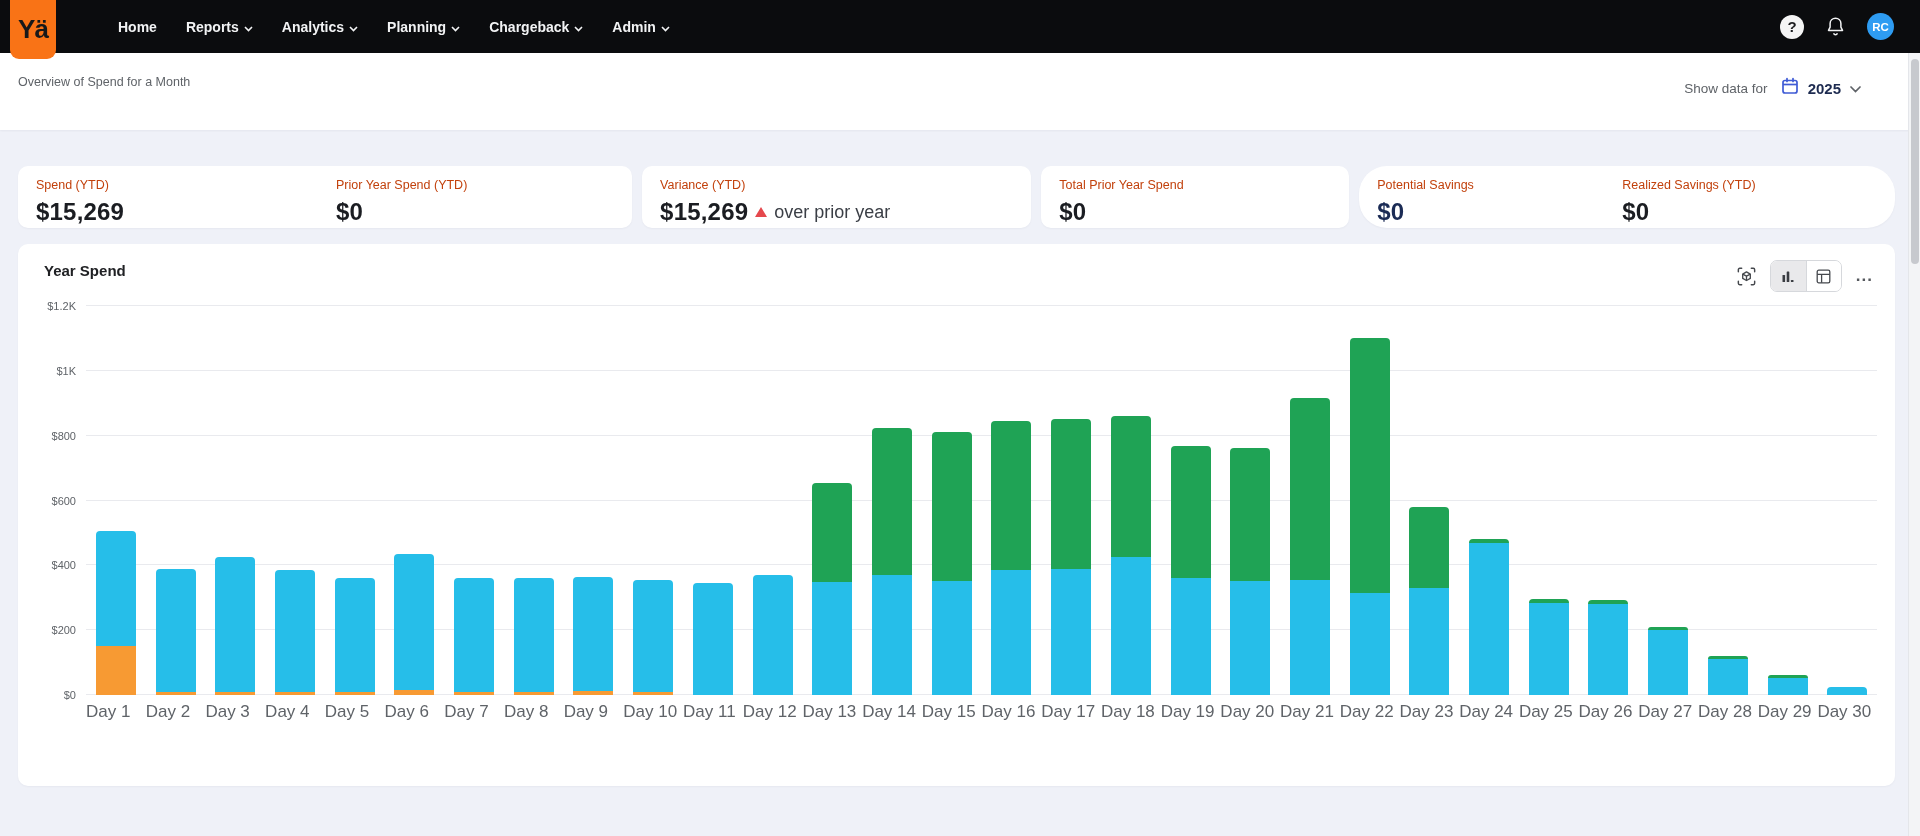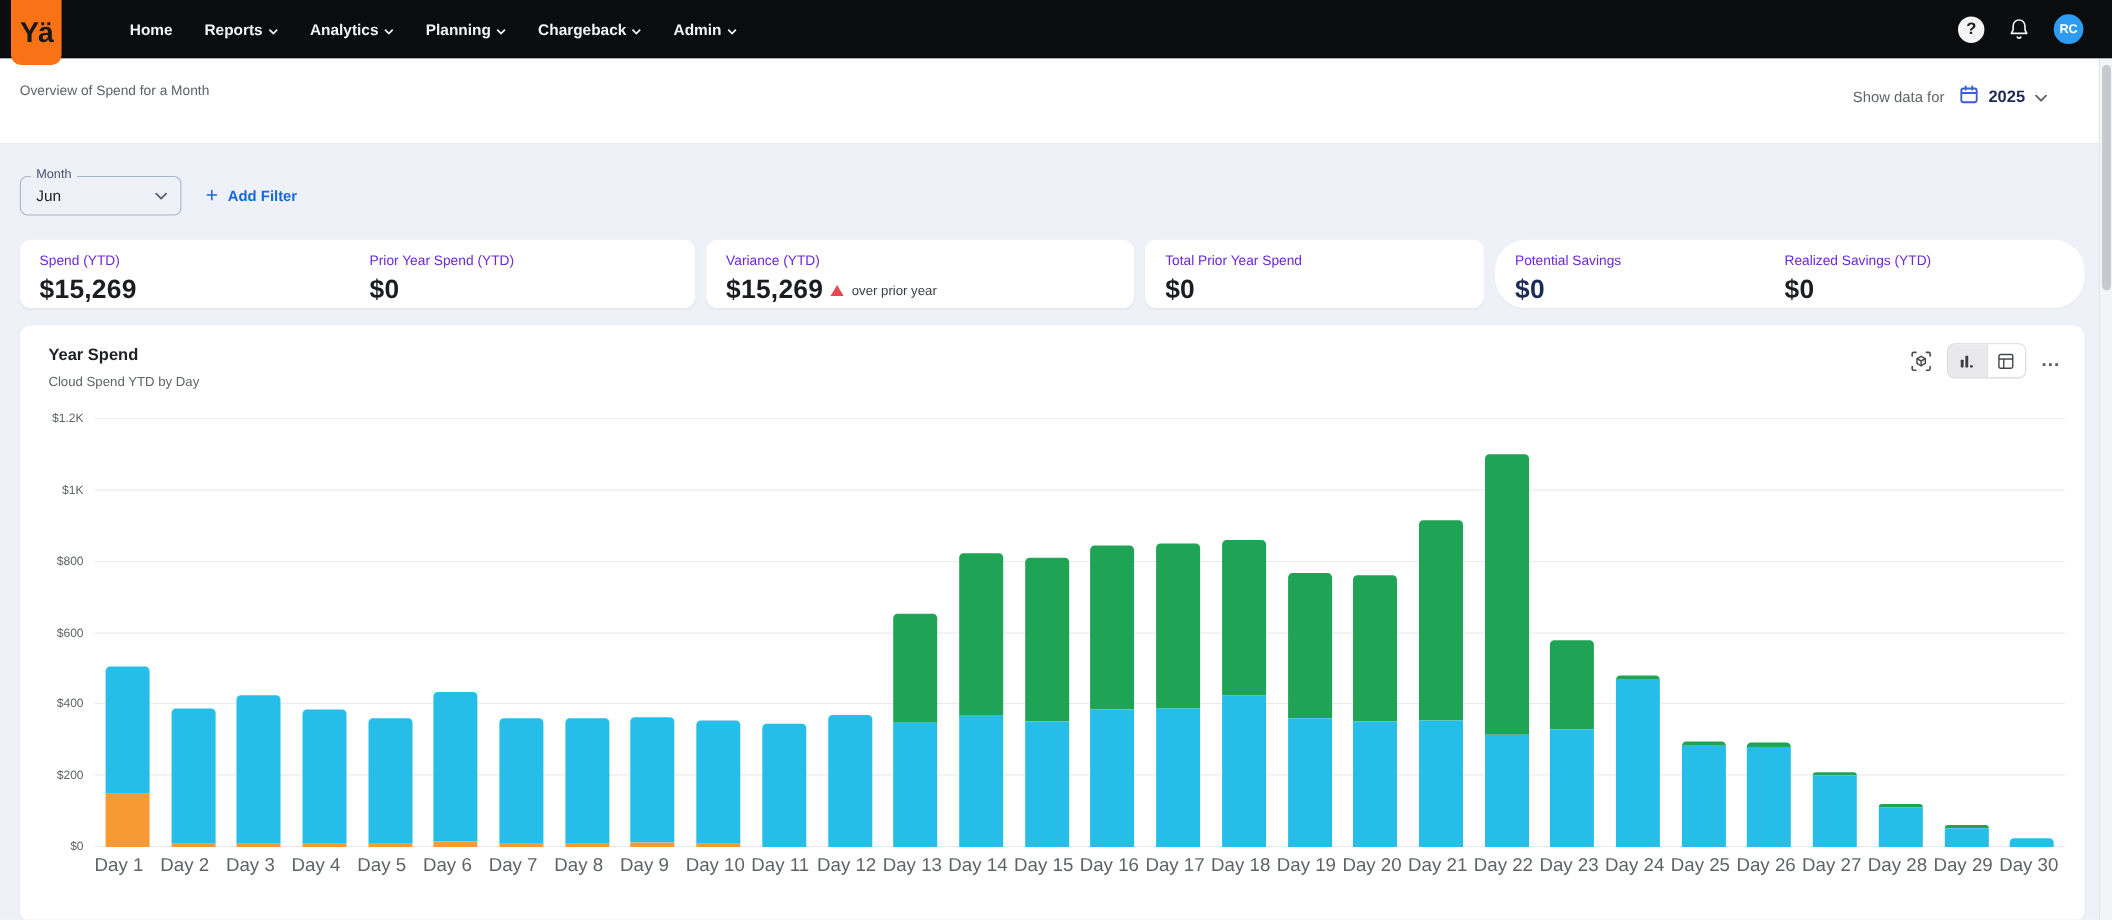--- a/index.html
+++ b/index.html
@@ -158,21 +158,6 @@
 
 <main class="content">
 
-  <div class="filter-row">
-    <div class="month-select">
-      <span class="float-label">Month</span>
-      <span class="val">Jun</span>
-      <span class="chev">
-          <svg width="11" height="7" viewBox="0 0 11 7">
-            <path d="M1 1l4.5 4.5L10 1" fill="none" stroke="#555B66" stroke-width="1.6" stroke-linecap="round"></path>
-          </svg>
-        </span>
-    </div>
-    <div class="add-filter">
-      <span class="plus">+</span>
-      <span>Add Filter</span>
-    </div>
-  </div>
 
   <div class="cards-row">
     <div class="card w1">

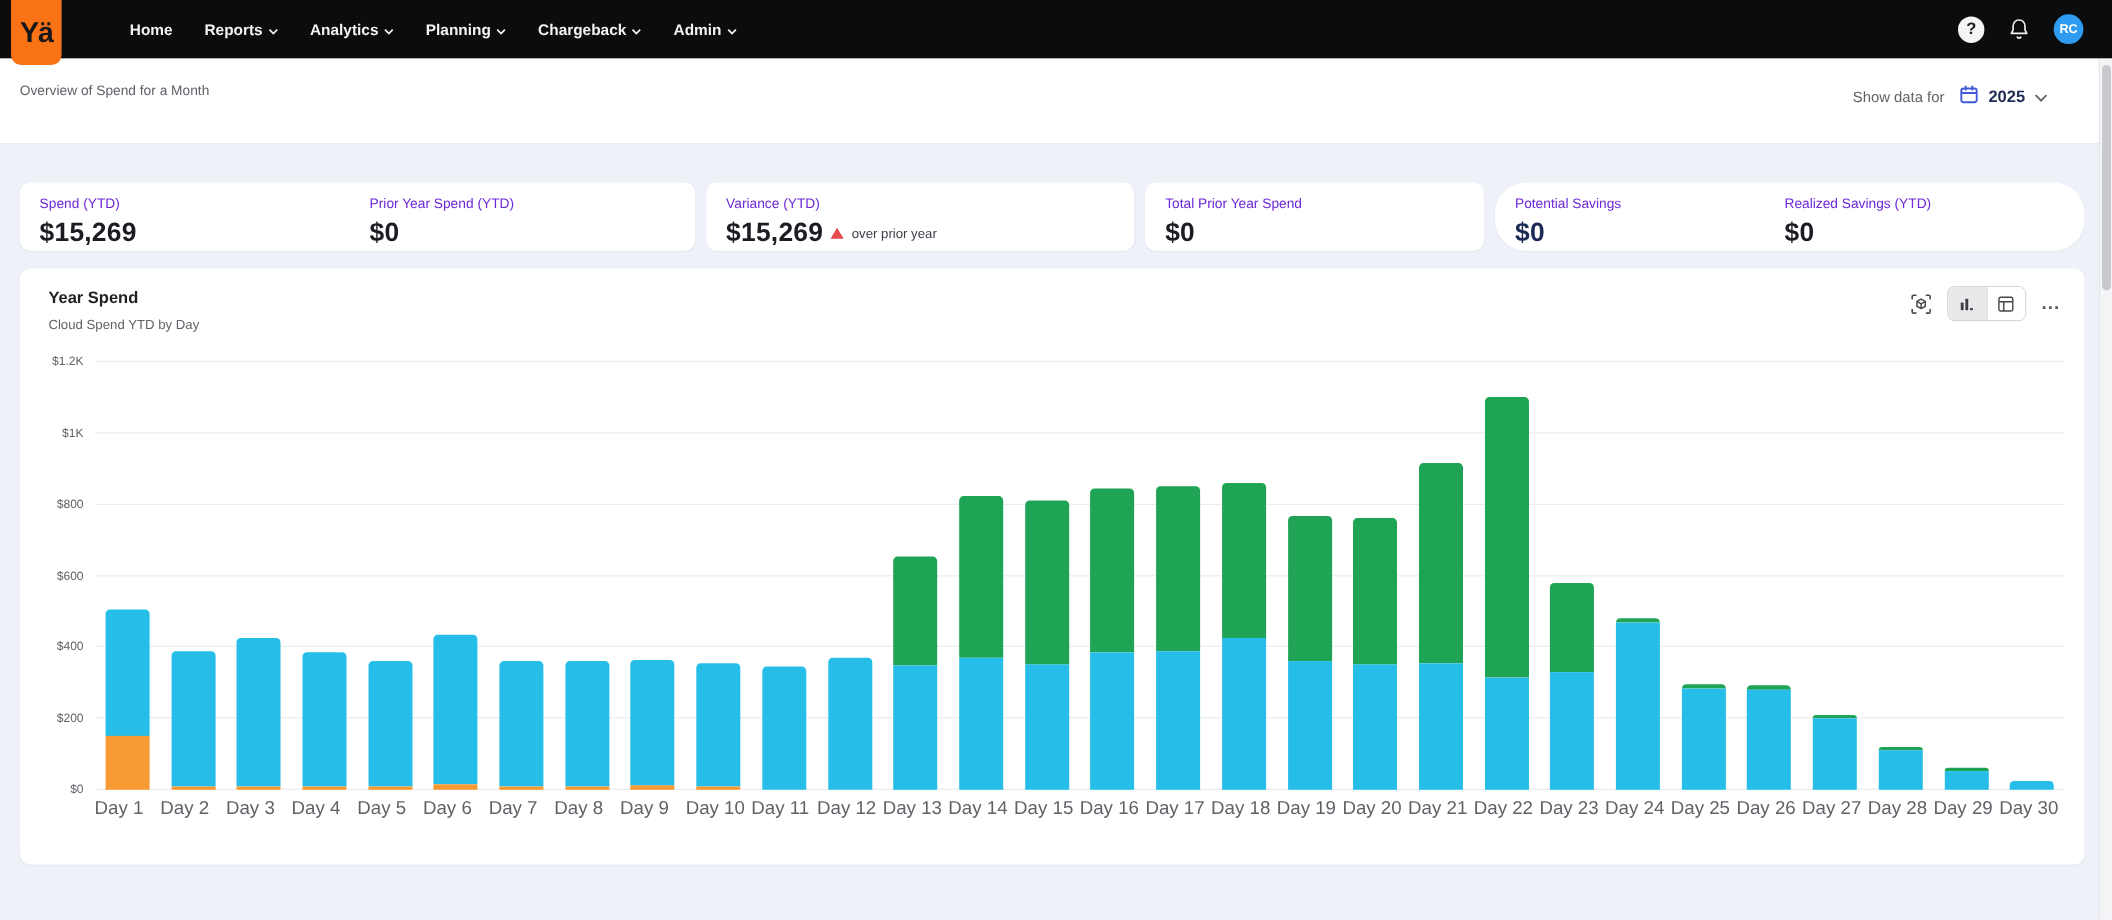--- a/index.html
+++ b/index.html
@@ -43,7 +43,7 @@
   .card { background:#fff; border-radius:10px; box-shadow:0 1px 2px rgba(16,24,40,.04); height:62px; padding:12px 18px 0 18px; display:flex; }
   .card.w1 { flex:627 0 0; } .card.w2 { flex:383 0 0; } .card.w3 { flex:295 0 0; } .card.w4 { flex:542 0 0;border-radius:28px; }
   .metric { display:flex; flex-direction:column; }
-  .metric .m-label { font-size:12.5px; color:#6d28d9; margin-bottom:6px; }
+  .metric .m-label { font-size:12.5px; color:#c2410c; margin-bottom:6px; }
   .metric .m-value { font-size:24px; font-weight:700; color:#1B1D22; letter-spacing:.2px; }
   .metric .m-value.navy { color:#1B2B55; }
   .metric.fixed-300 { width:300px; } .metric.fixed-245 { width:245px; }

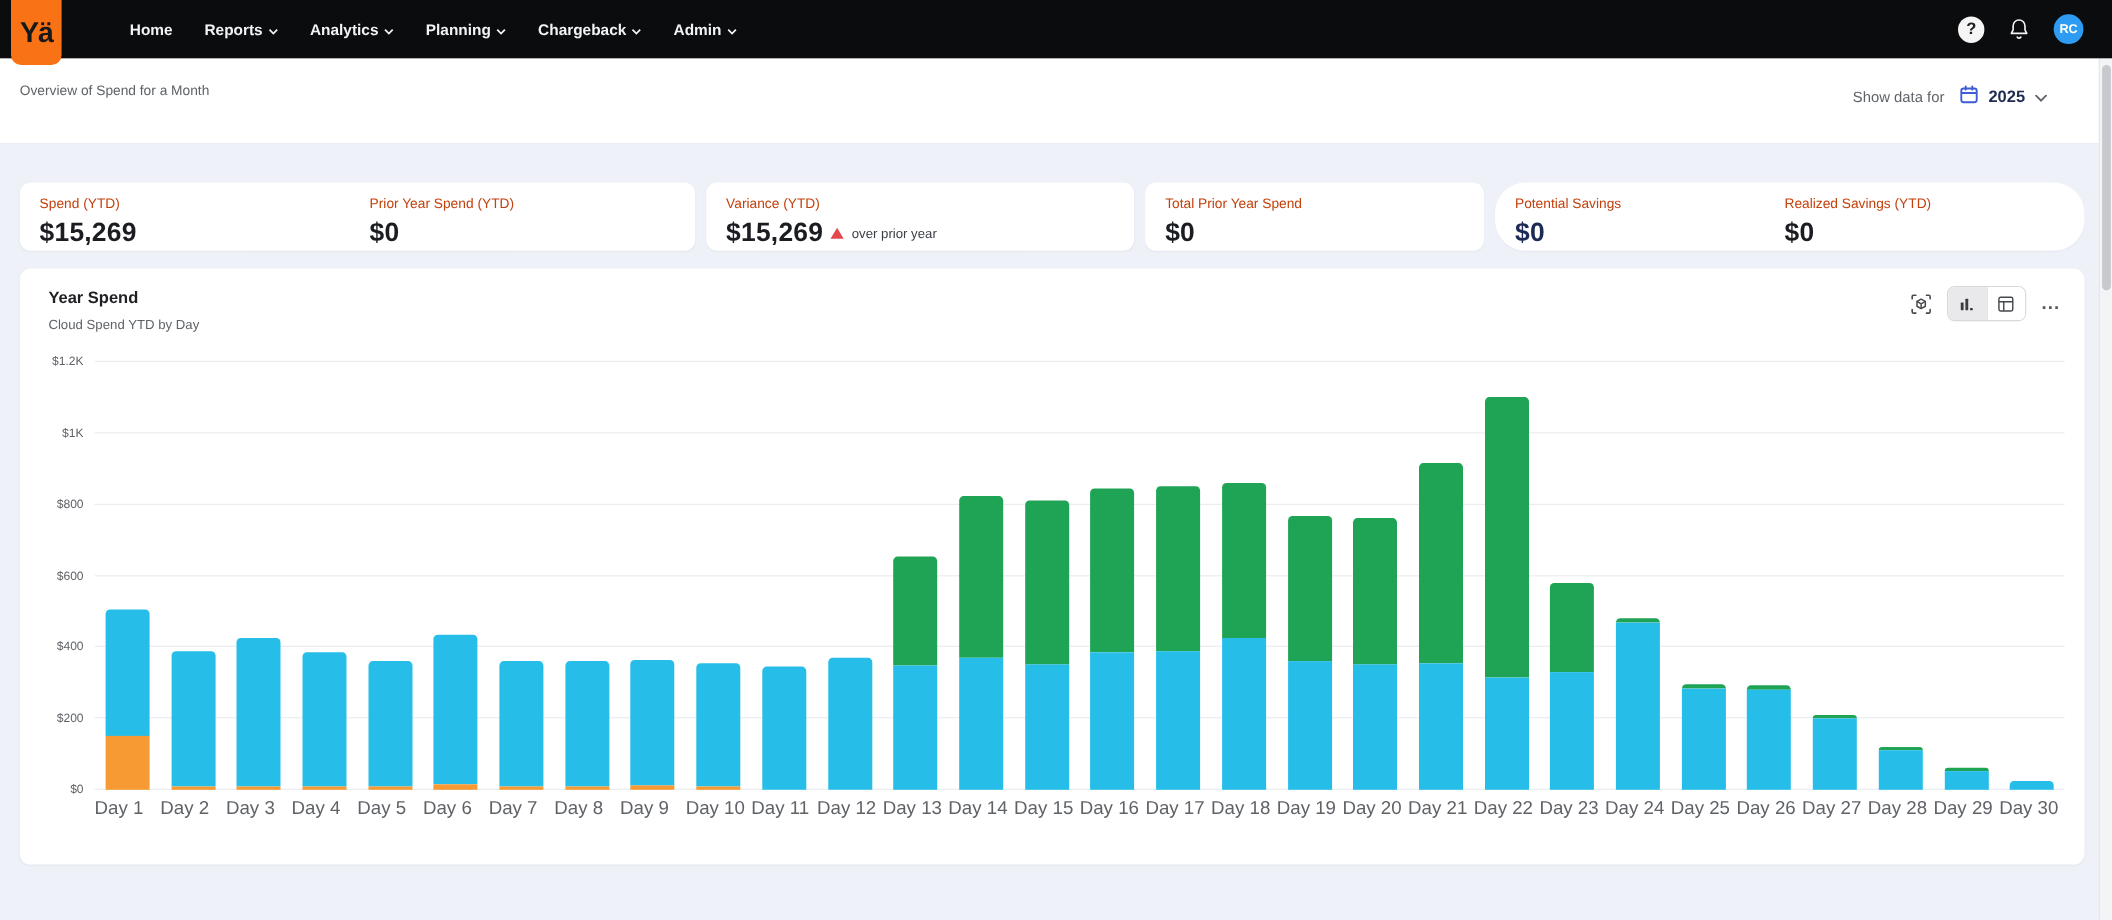--- a/index.html
+++ b/index.html
@@ -49,7 +49,7 @@
   .metric.fixed-300 { width:300px; } .metric.fixed-245 { width:245px; }
   .value-line { display:flex; align-items:center; gap:7px; }
   .tri-up { width:0; height:0; border-left:6px solid transparent; border-right:6px solid transparent; border-bottom:10px solid #E5484D; }
-  .variance-note { font-size:12px; color:#3A3E45; }
+  .variance-note { font-size:18px; color:#3A3E45; }
 
   
   .chart-card { background:#fff; border-radius:10px; box-shadow:0 1px 2px rgba(16,24,40,.04); margin-top:16px; height:542px; padding:18px 16px 0 16px; position:relative; }

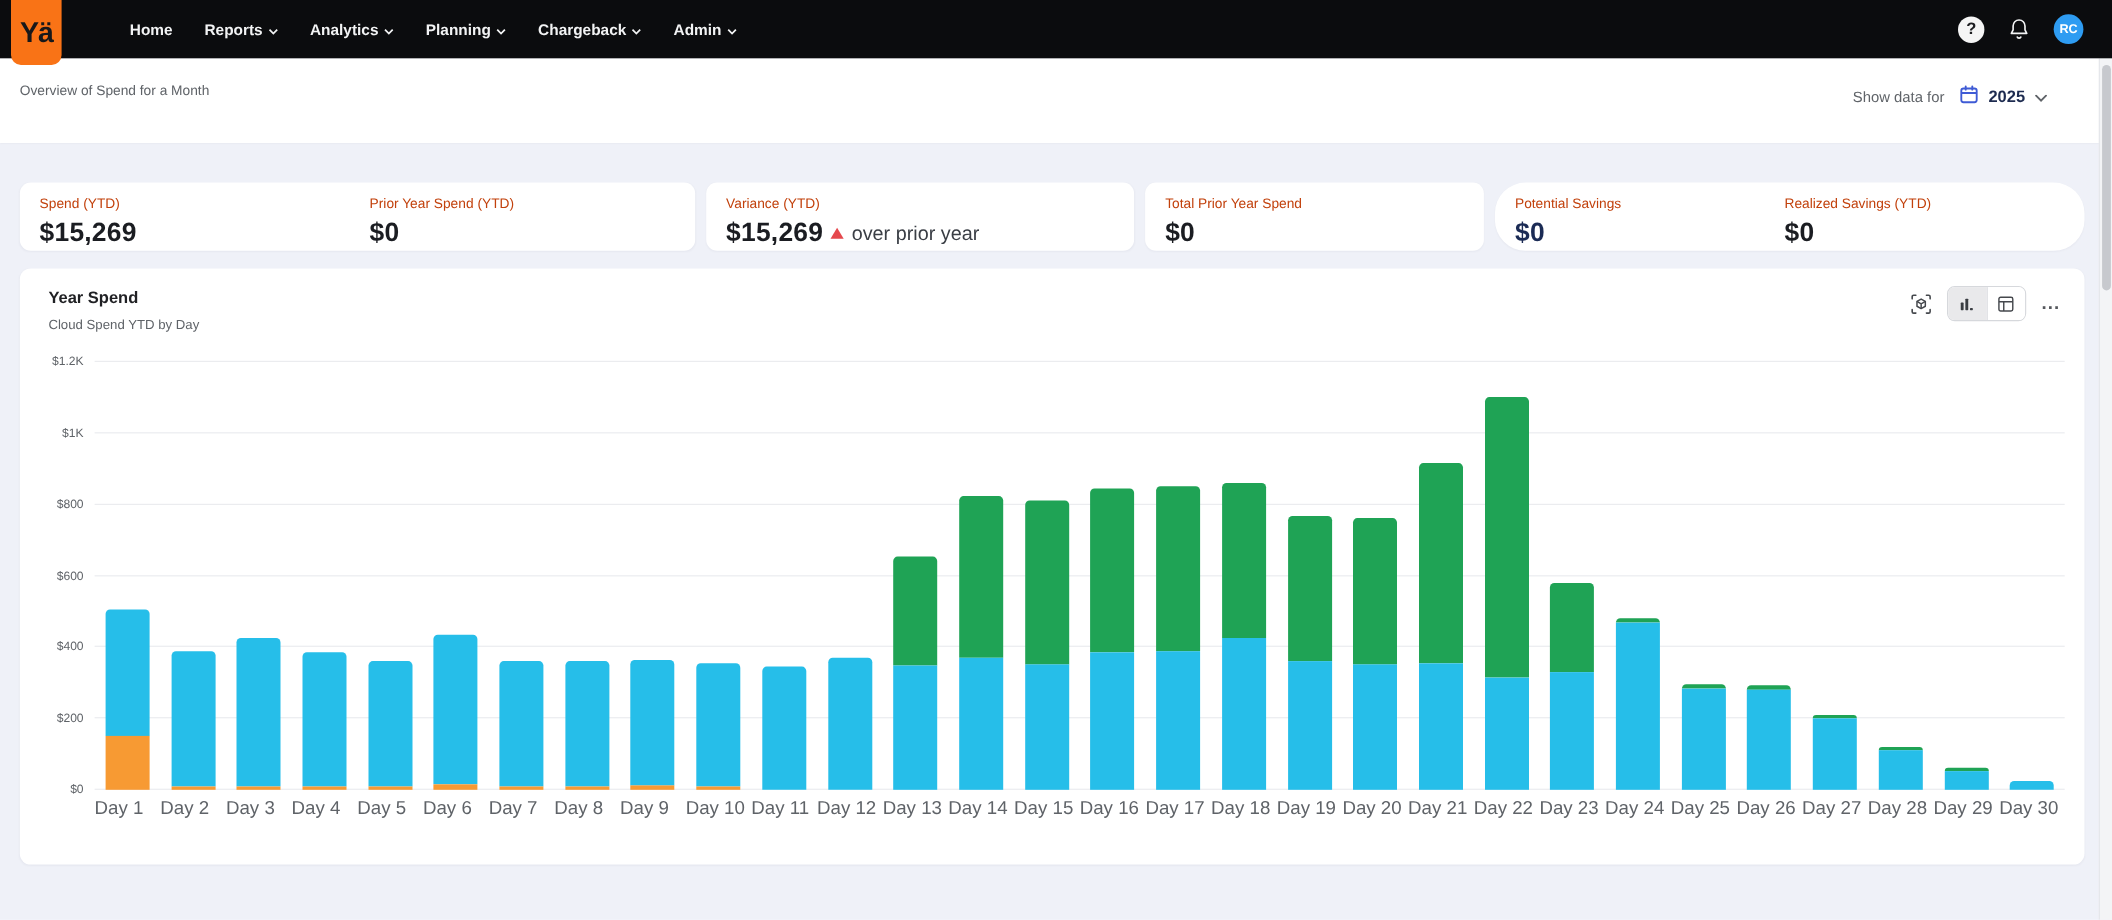--- a/index.html
+++ b/index.html
@@ -200,7 +200,6 @@
 
   <section class="chart-card">
     <div class="chart-title">Year Spend</div>
-    <div class="chart-subtitle">Cloud Spend YTD by Day</div>
 
     <div class="chart-toolbar">
       <div class="tool-btn">

